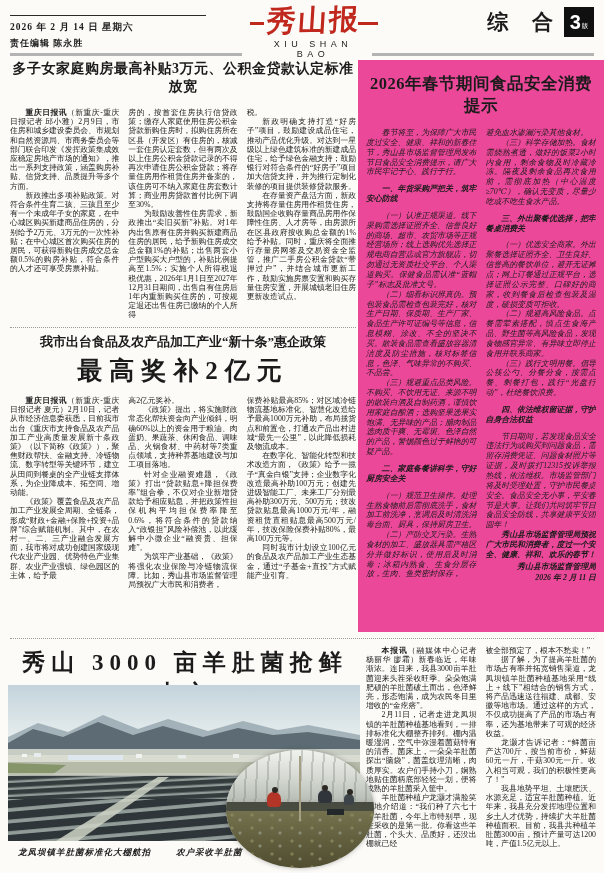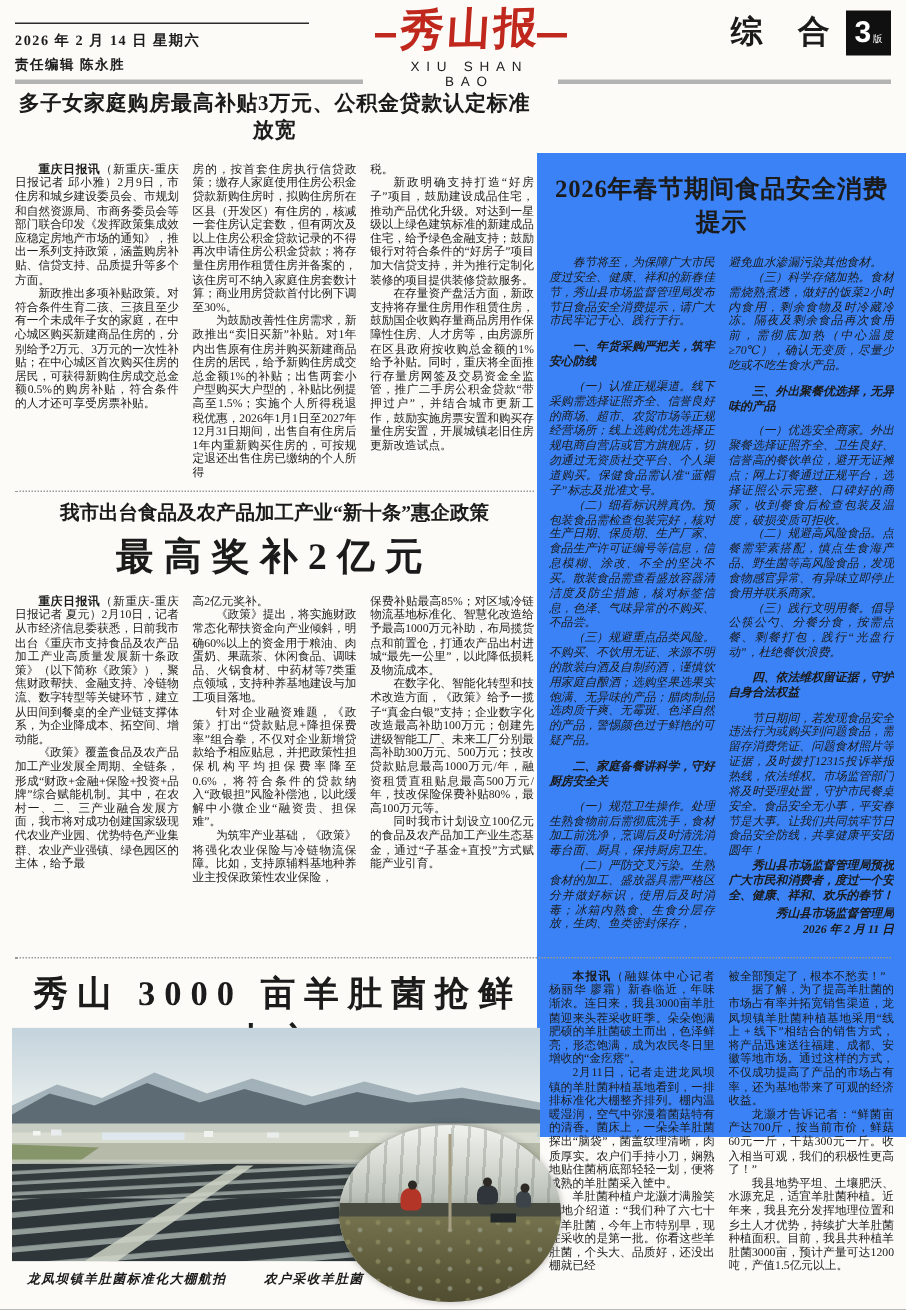--- a/index.html
+++ b/index.html
@@ -48,8 +48,8 @@
   .a2-body { height:204px; }
 
   
-  .notice { position:absolute; left:358px; top:60px; width:246px; height:656px;
-            background:#3b82f6; box-sizing:border-box; padding:4px 8px 6px;margin-top:42px; }
+  .notice { position:absolute; left:358px; top:60px; width:246px; height:572px;
+            background:#ec4899; box-sizing:border-box; padding:4px 8px 6px; }
   .notice-h { font-size:16.5px; font-weight:bold; text-align:center; letter-spacing:0.5px; margin:9px 0 11px; }
   .notice .jp { font-size:7.9px; line-height:9.85px; font-style:italic; }
   .notice-head { font-weight:bold; margin:7px 0 7px; }

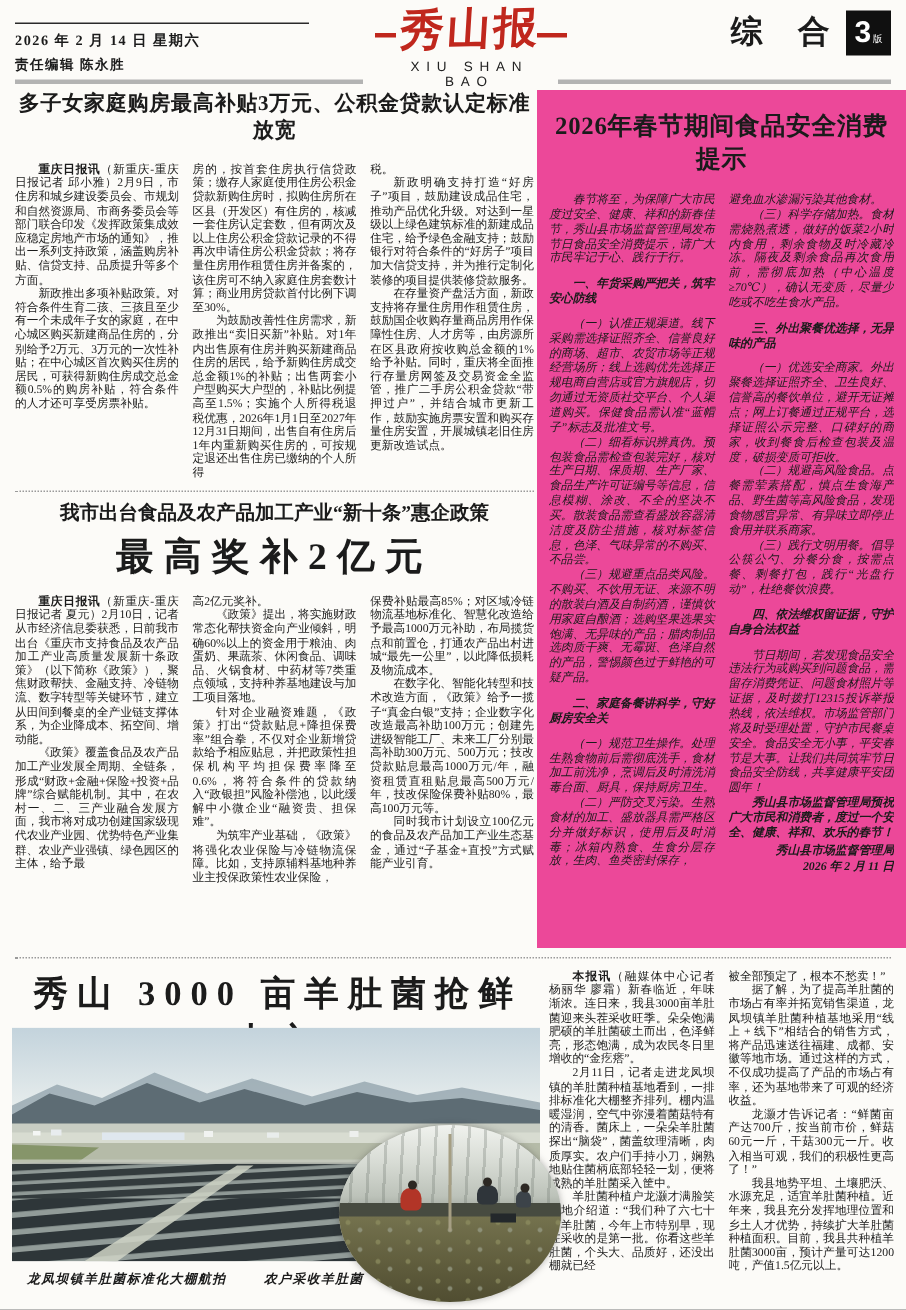--- a/index.html
+++ b/index.html
@@ -178,7 +178,7 @@
       <div>
         <p class="jp noindent">避免血水渗漏污染其他食材。</p>
         <p class="jp">（三）科学存储加热。食材需烧熟煮透，做好的饭菜2小时内食用，剩余食物及时冷藏冷冻。隔夜及剩余食品再次食用前，需彻底加热（中心温度≥70℃），确认无变质，尽量少吃或不吃生食水产品。</p>
-        <p class="jp notice-head">三、外出聚餐优选择，无异味的产品</p>
+        <p class="jp notice-head">三、外出聚餐优选择，把牢餐桌消费关</p>
         <p class="jp">（一）优选安全商家。外出聚餐选择证照齐全、卫生良好、信誉高的餐饮单位，避开无证摊点；网上订餐通过正规平台，选择证照公示完整、口碑好的商家，收到餐食后检查包装及温度，破损变质可拒收。</p>
         <p class="jp">（二）规避高风险食品。点餐需荤素搭配，慎点生食海产品、野生菌等高风险食品，发现食物感官异常、有异味立即停止食用并联系商家。</p>
         <p class="jp">（三）践行文明用餐。倡导公筷公勺、分餐分食，按需点餐、剩餐打包，践行“光盘行动”，杜绝餐饮浪费。</p>

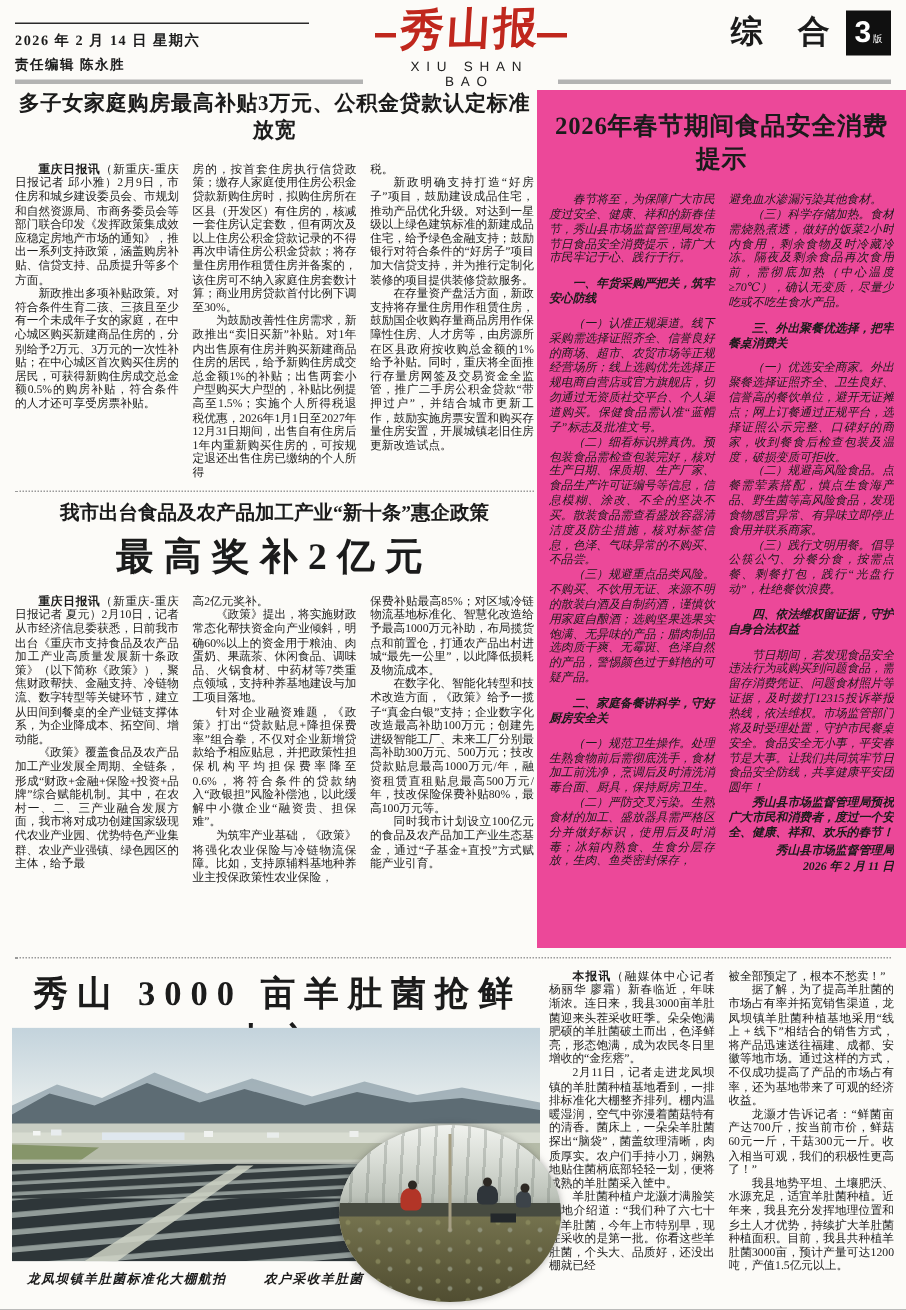--- a/index.html
+++ b/index.html
@@ -151,7 +151,7 @@
           <p class="jp noindent">高2亿元奖补。</p>
           <p class="jp">《政策》提出，将实施财政常态化帮扶资金向产业倾斜，明确60%以上的资金用于粮油、肉蛋奶、果蔬茶、休闲食品、调味品、火锅食材、中药材等7类重点领域，支持种养基地建设与加工项目落地。</p>
           <p class="jp">针对企业融资难题，《政策》打出“贷款贴息+降担保费率”组合拳，不仅对企业新增贷款给予相应贴息，并把政策性担保机构平均担保费率降至0.6%，将符合条件的贷款纳入“政银担”风险补偿池，以此缓解中小微企业“融资贵、担保难”。</p>
-          <p class="jp">为筑牢产业基础，《政策》将强化农业保险与冷链物流保障。比如，支持原辅料基地种养业主投保政策性农业保险，</p>
+          <p class="jp">为筑牢产业基础，《政策》将强化农业保险与冷链物流保障。比如，秀山县市场监督管理局预祝广大市民和消费者，</p>
         </div>
         <div>
           <p class="jp noindent">保费补贴最高85%；对区域冷链物流基地标准化、智慧化改造给予最高1000万元补助，布局揽货点和前置仓，打通农产品出村进城“最先一公里”，以此降低损耗及物流成本。</p>

